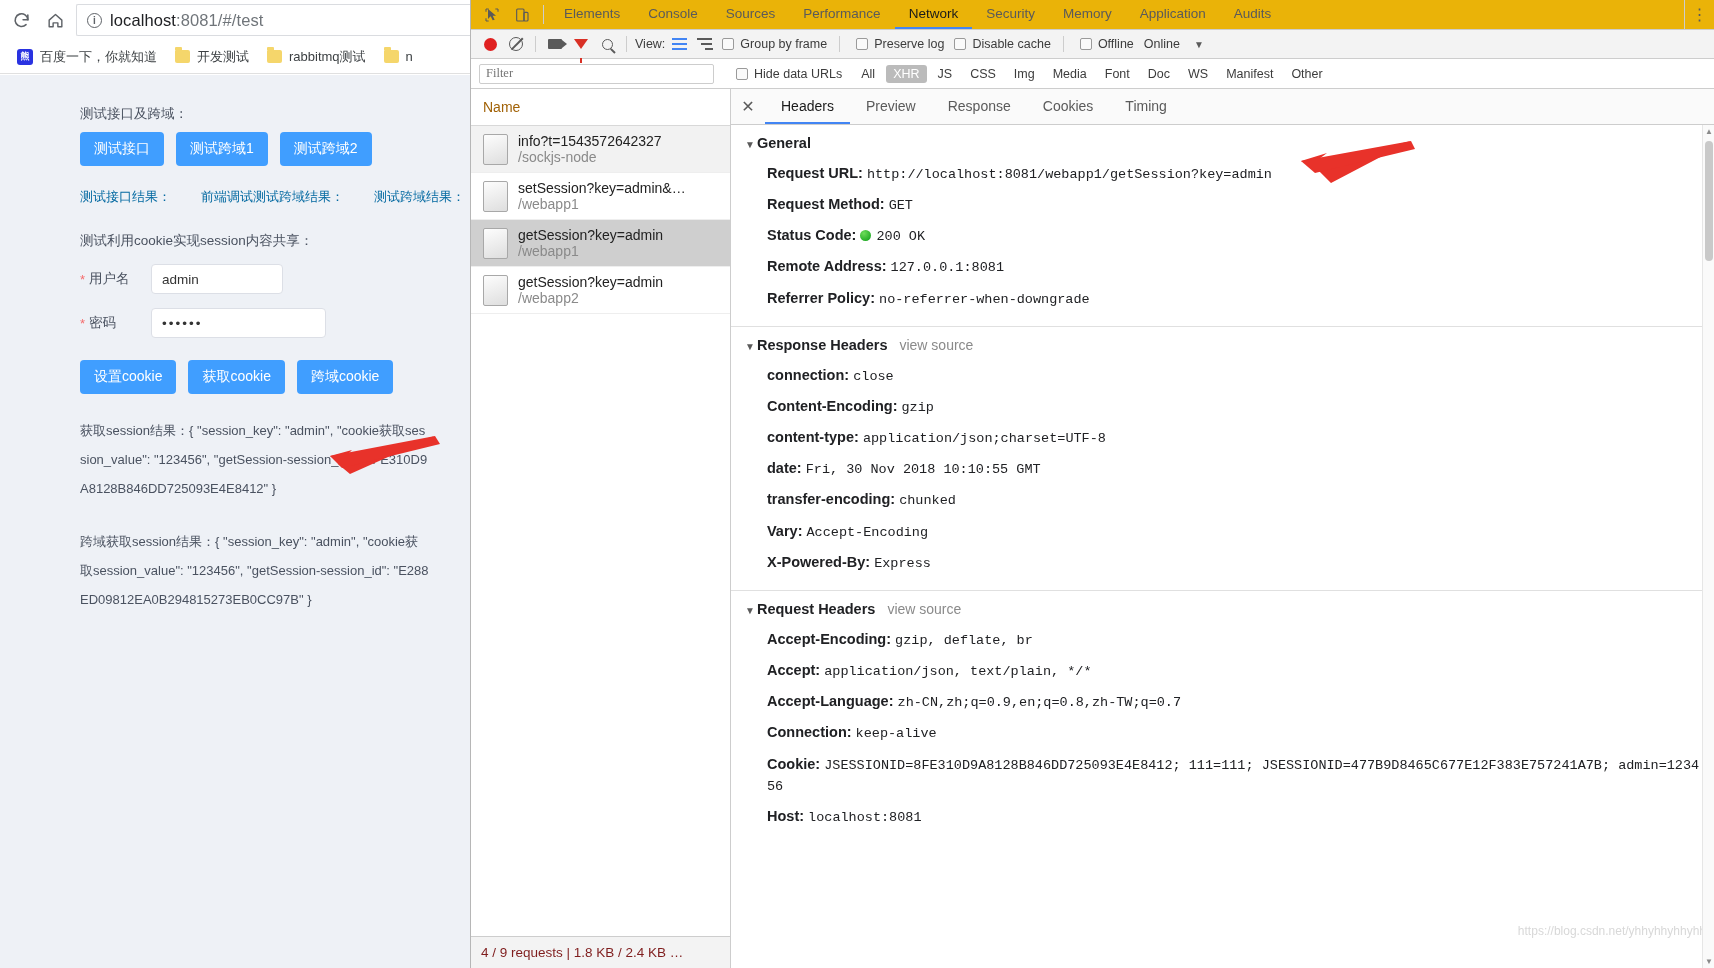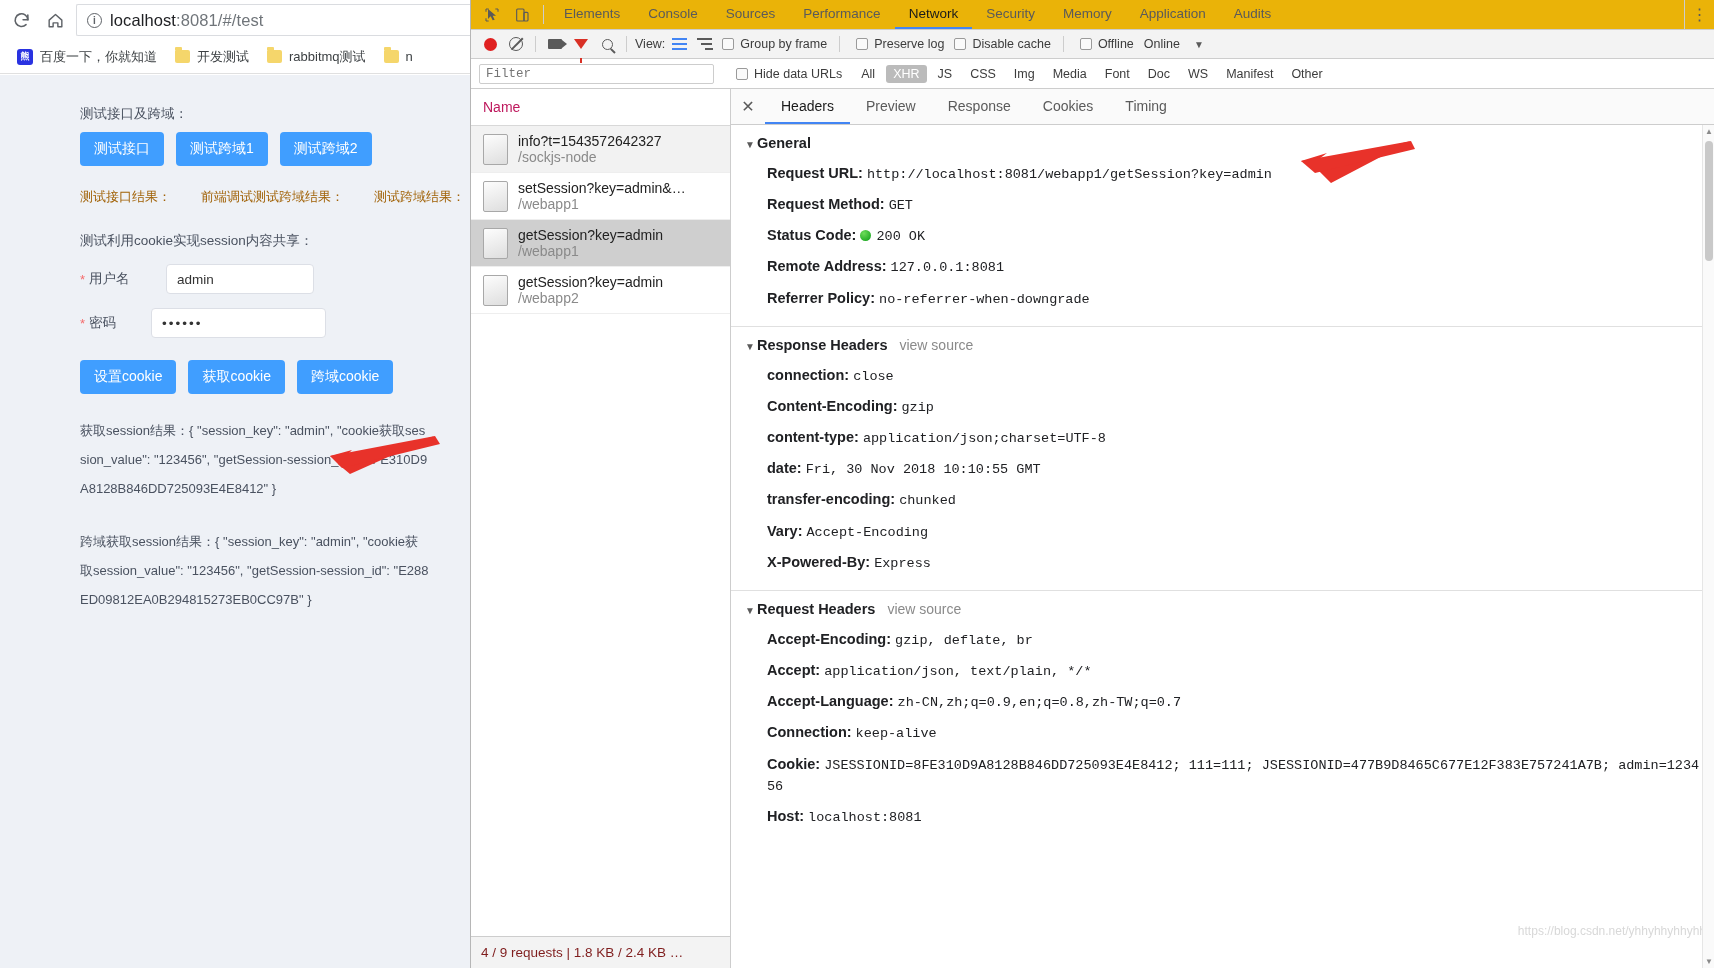--- a/index.html
+++ b/index.html
@@ -111,7 +111,7 @@
   .dt-filterbar { height:30px; display:flex; align-items:center; background:#fff;
                   border-bottom:1px solid #cdcdcd; padding: 0 8px; gap:0; font-size:12.5px; color:#3c3c3c;}
   .filter-input { width: 235px; height:20px; border:1px solid #cdcdcd; border-radius:2px;
-                  font-size:12.5px; padding:0 6px; color:#c2410c; font-family:Liberation Mono, monospace; outline:none;}
+                  font-size:12.5px; padding:0 6px; color:#c2410c; font-family:Liberation Serif, serif; outline:none;}
   .type-pill { padding: 2px 7px; border-radius:3px; margin: 0 2px; white-space:nowrap; }
   .type-pill.active { background:#bbb; color:#fff; }
 

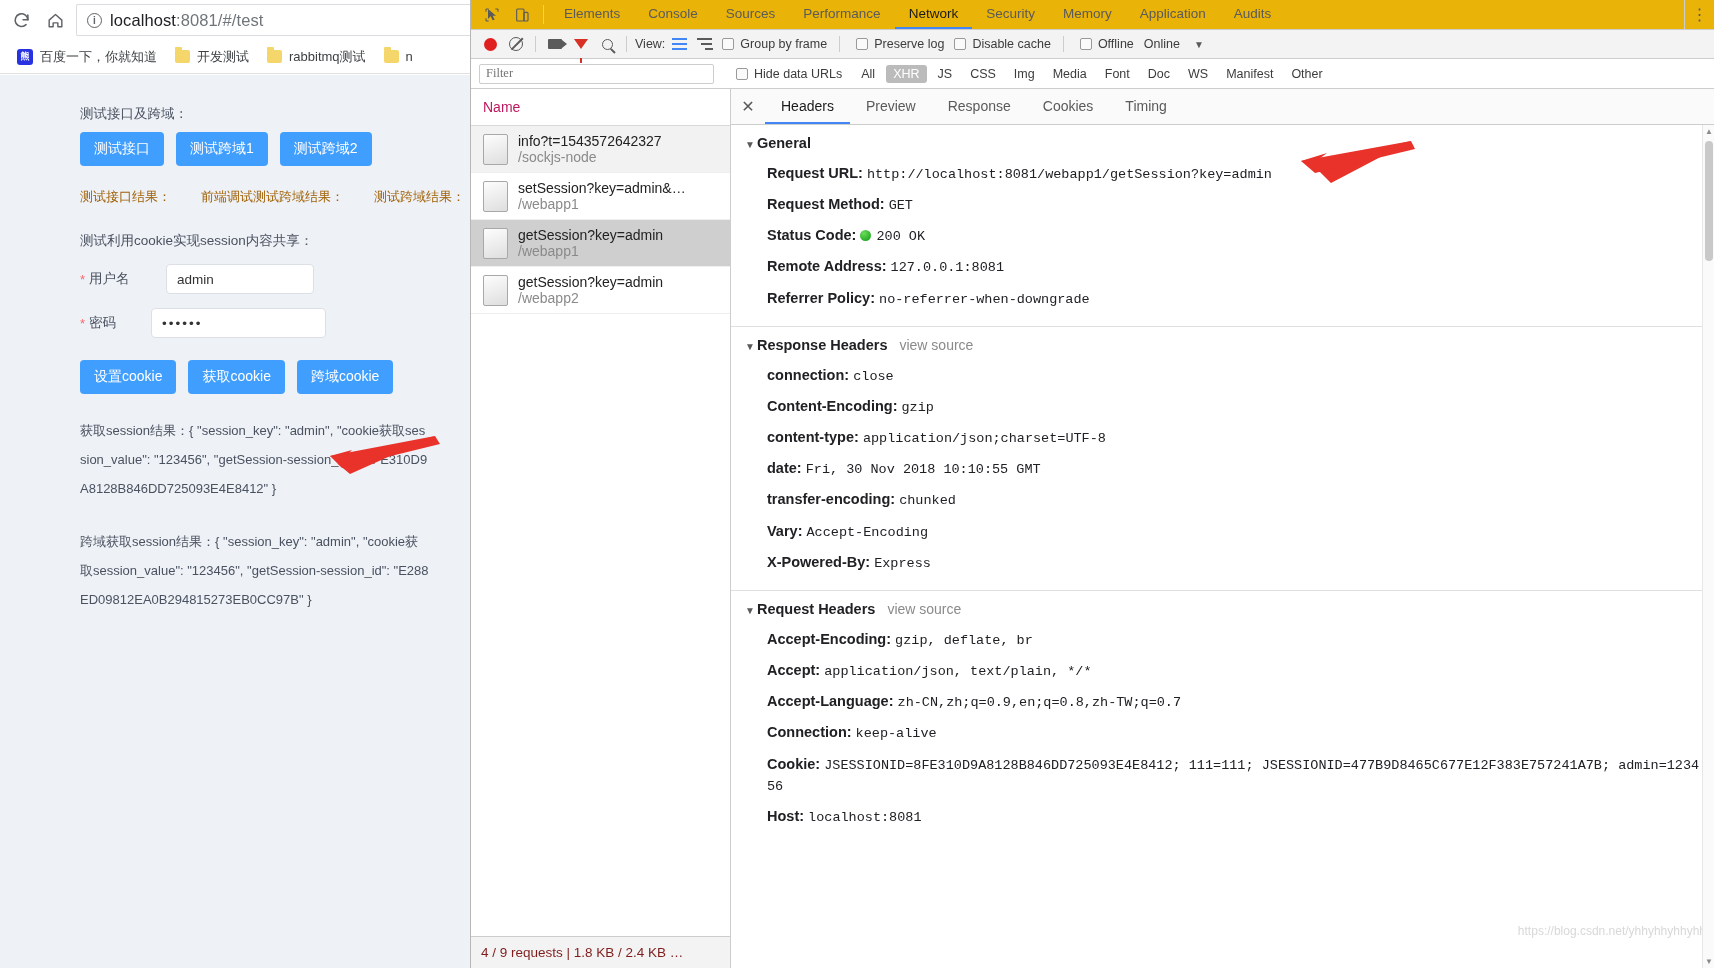--- a/index.html
+++ b/index.html
@@ -117,7 +117,7 @@
 
   .dt-main { flex:1; display:flex; min-height:0; }
   .reqlist { width: 260px; flex:0 0 260px; border-right:1px solid #cdcdcd; display:flex; flex-direction:column; background:#fff;}
-  .reqlist-head { height:37px; display:flex; align-items:center; padding-left:12px; font-size:14px; color:#be185d;
+  .reqlist-head { height:37px; display:flex; align-items:center; padding-left:12px; font-size:14px; color:#a16207;
                   border-bottom:1px solid #d8d8d8; background:#fff;}
   .reqlist-body { flex:1; overflow:hidden; }
   .req-row { display:flex; align-items:center; gap:10px; padding: 7px 8px 7px 12px; border-bottom:1px solid #eee; }

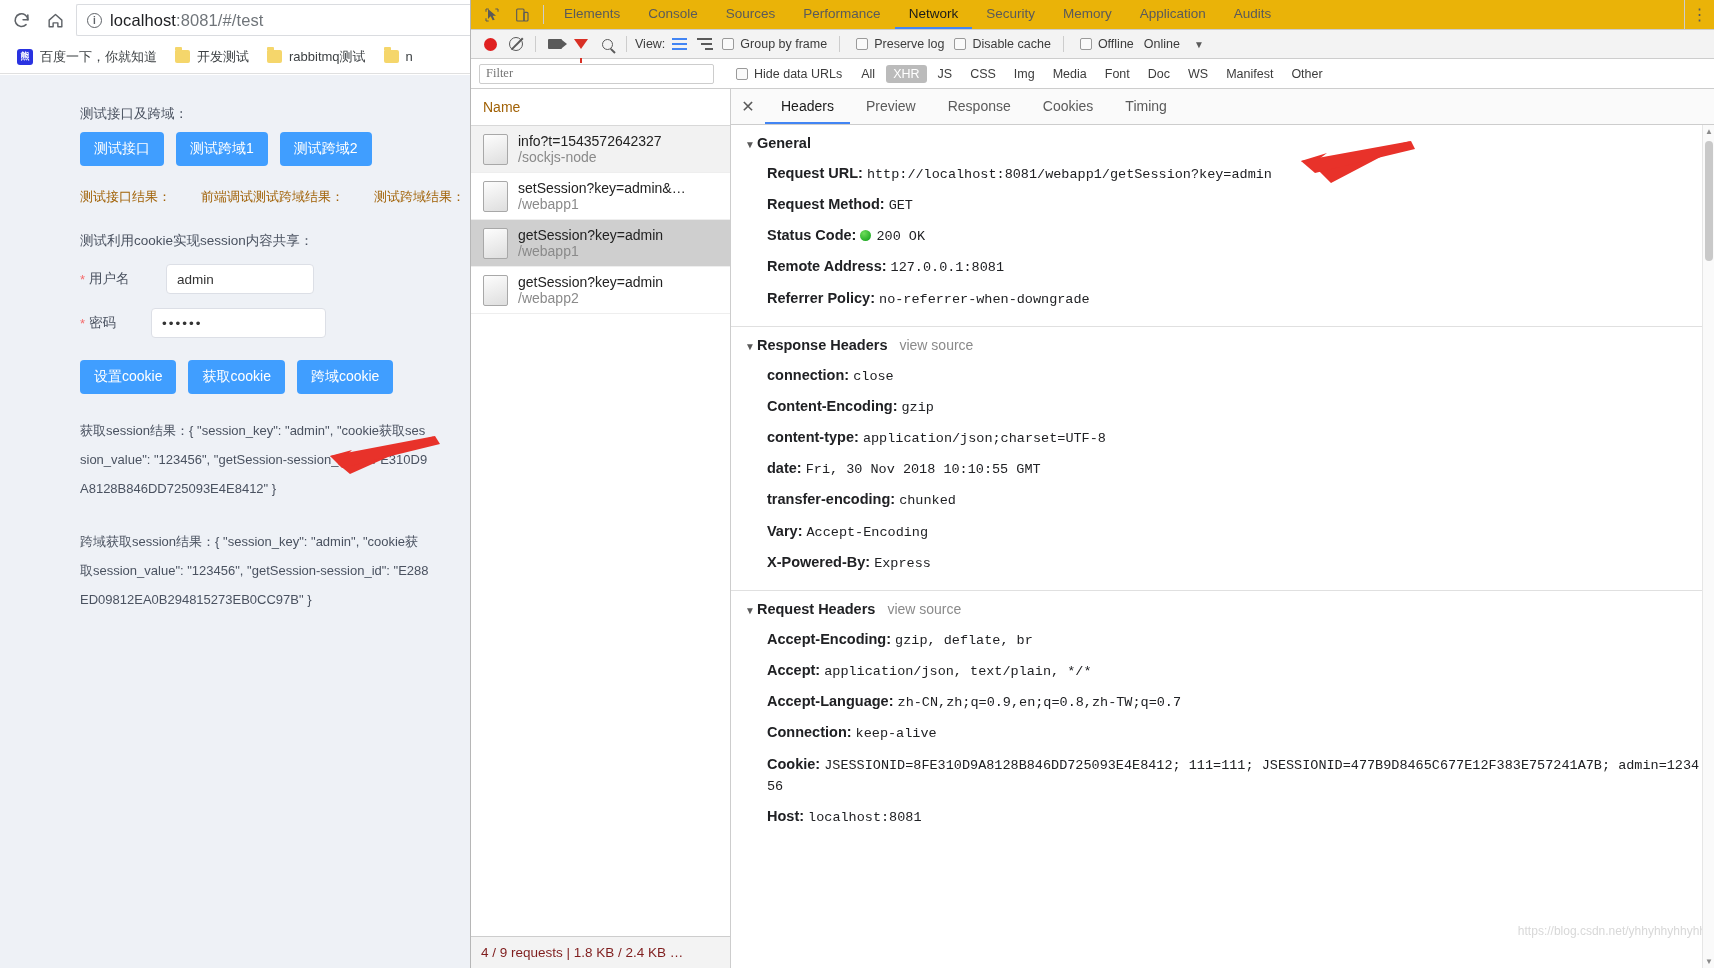--- a/index.html
+++ b/index.html
@@ -47,7 +47,7 @@
     font-size: 14px; padding: 8px 14px; font-family:"Liberation Sans", sans-serif;
     cursor:pointer; white-space:nowrap;
   }
-  .result-row { display:flex; gap: 30px; font-size:13px; color:#a16207; margin-bottom: 26px; }
+  .result-row { display:flex; gap: 30px; font-size:13px; color:#0369a1; margin-bottom: 26px; }
   .form-row { display:flex; align-items:center; margin-bottom: 14px; }
   .req-star { color:#f56c6c; margin-right:4px; font-size:13px; }
   .form-label { font-size:13.5px; color:#4a5260; width: 62px; }

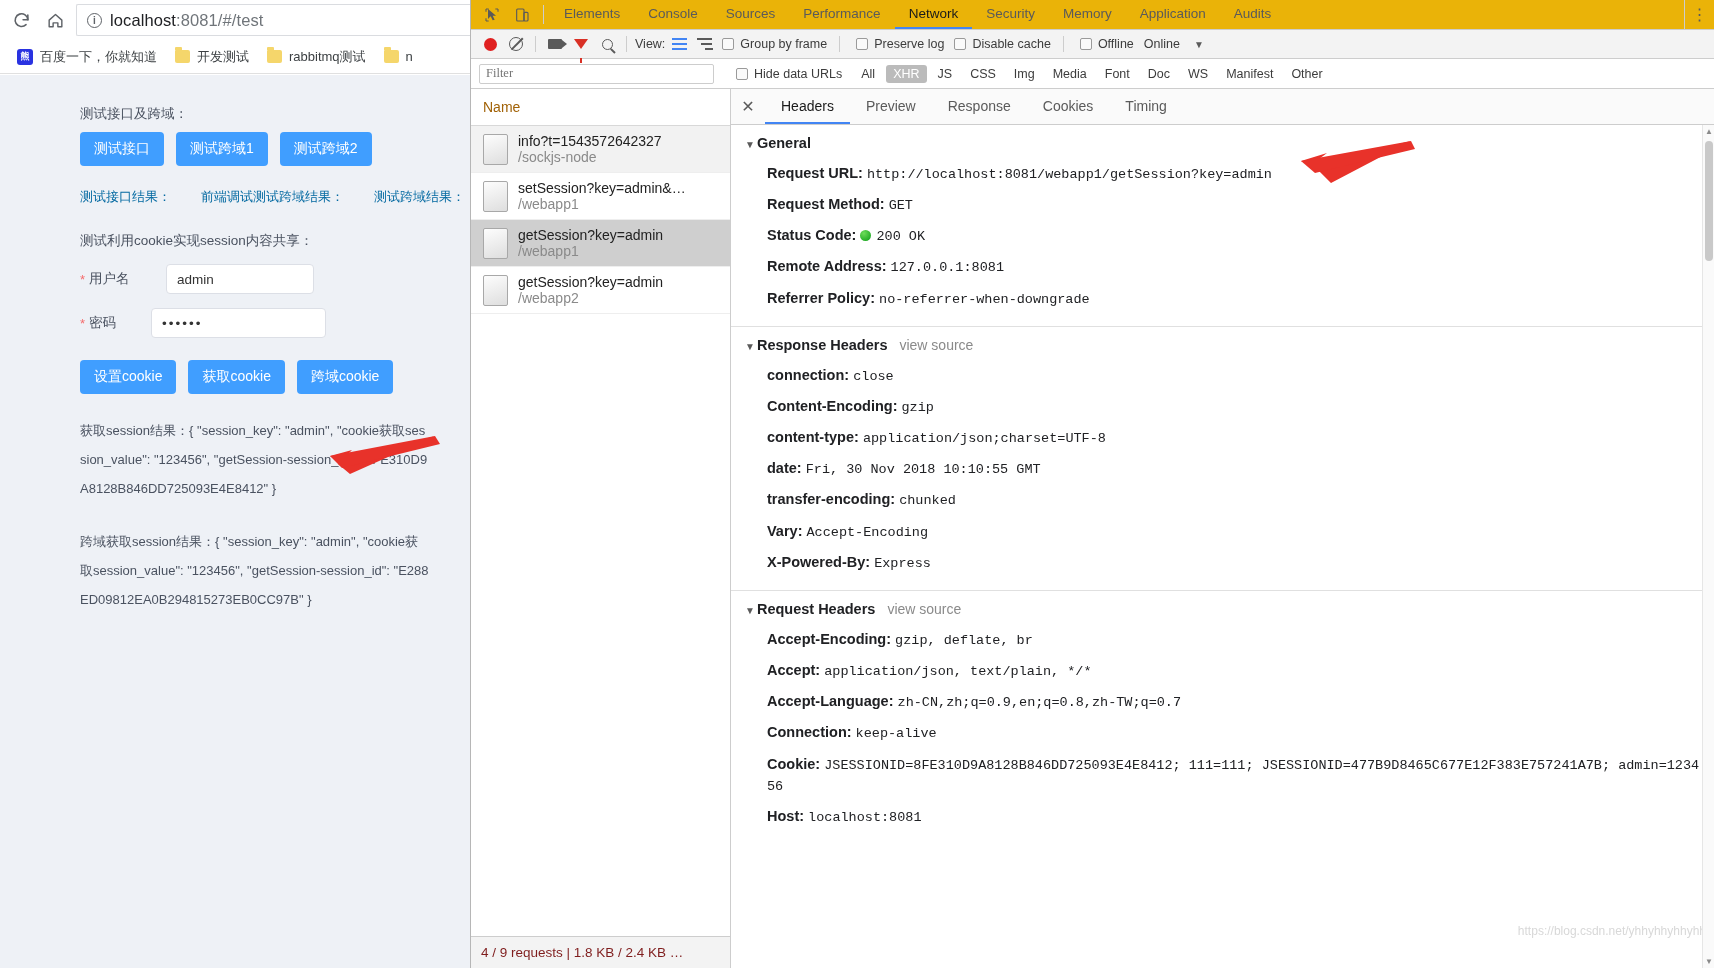--- a/index.html
+++ b/index.html
@@ -56,7 +56,7 @@
     font-size:13.5px; color:#333; padding: 0 10px; font-family:"Liberation Sans", sans-serif;
     outline:none;
   }
-  .inp-user { width: 148px; margin-left: 15px; }
+  .inp-user { width: 132px; }
   .inp-pass { width: 175px; letter-spacing: 2px; }
   .out-block { font-size: 13px; color:#4a5260; line-height: 29px; width: 350px; word-break: break-all; margin-top: 14px;}
   .out-block.second { margin-top: 24px; }

